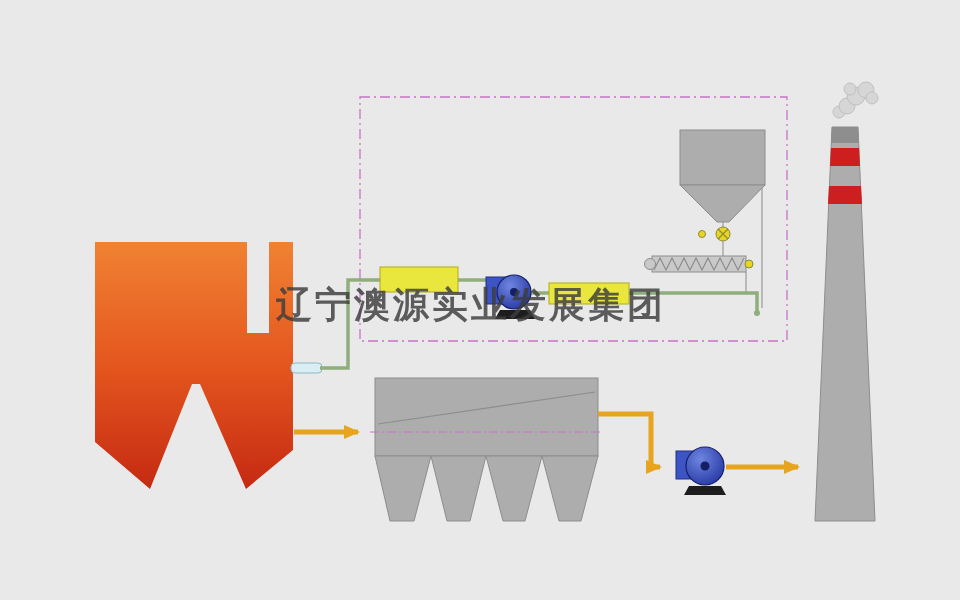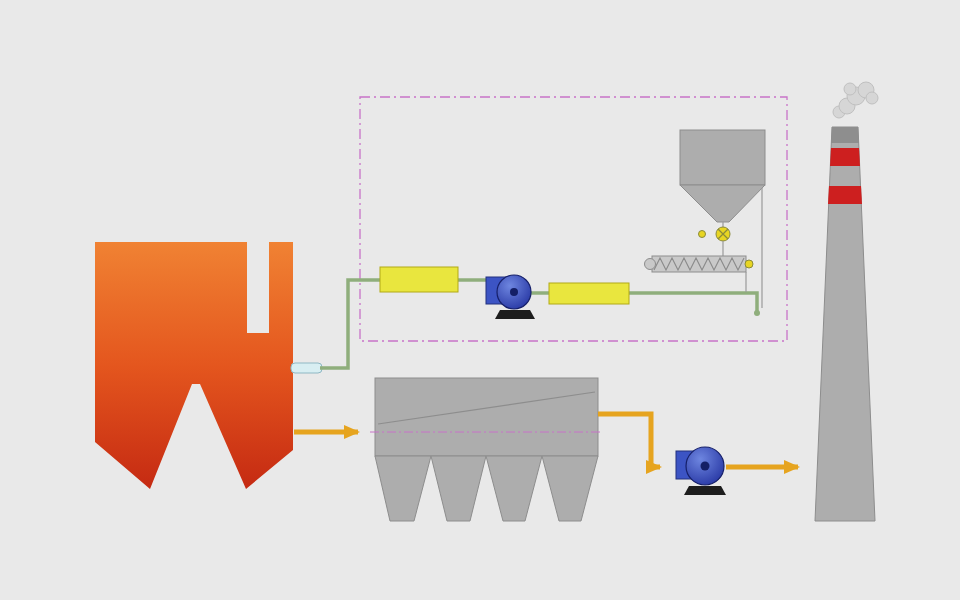--- a/index.html
+++ b/index.html
@@ -167,6 +167,7 @@
     </g>
   </svg>
 
+  <div class="watermark">辽宁澳源实业发展集团</div>
 </div>
 
 </body></html>

